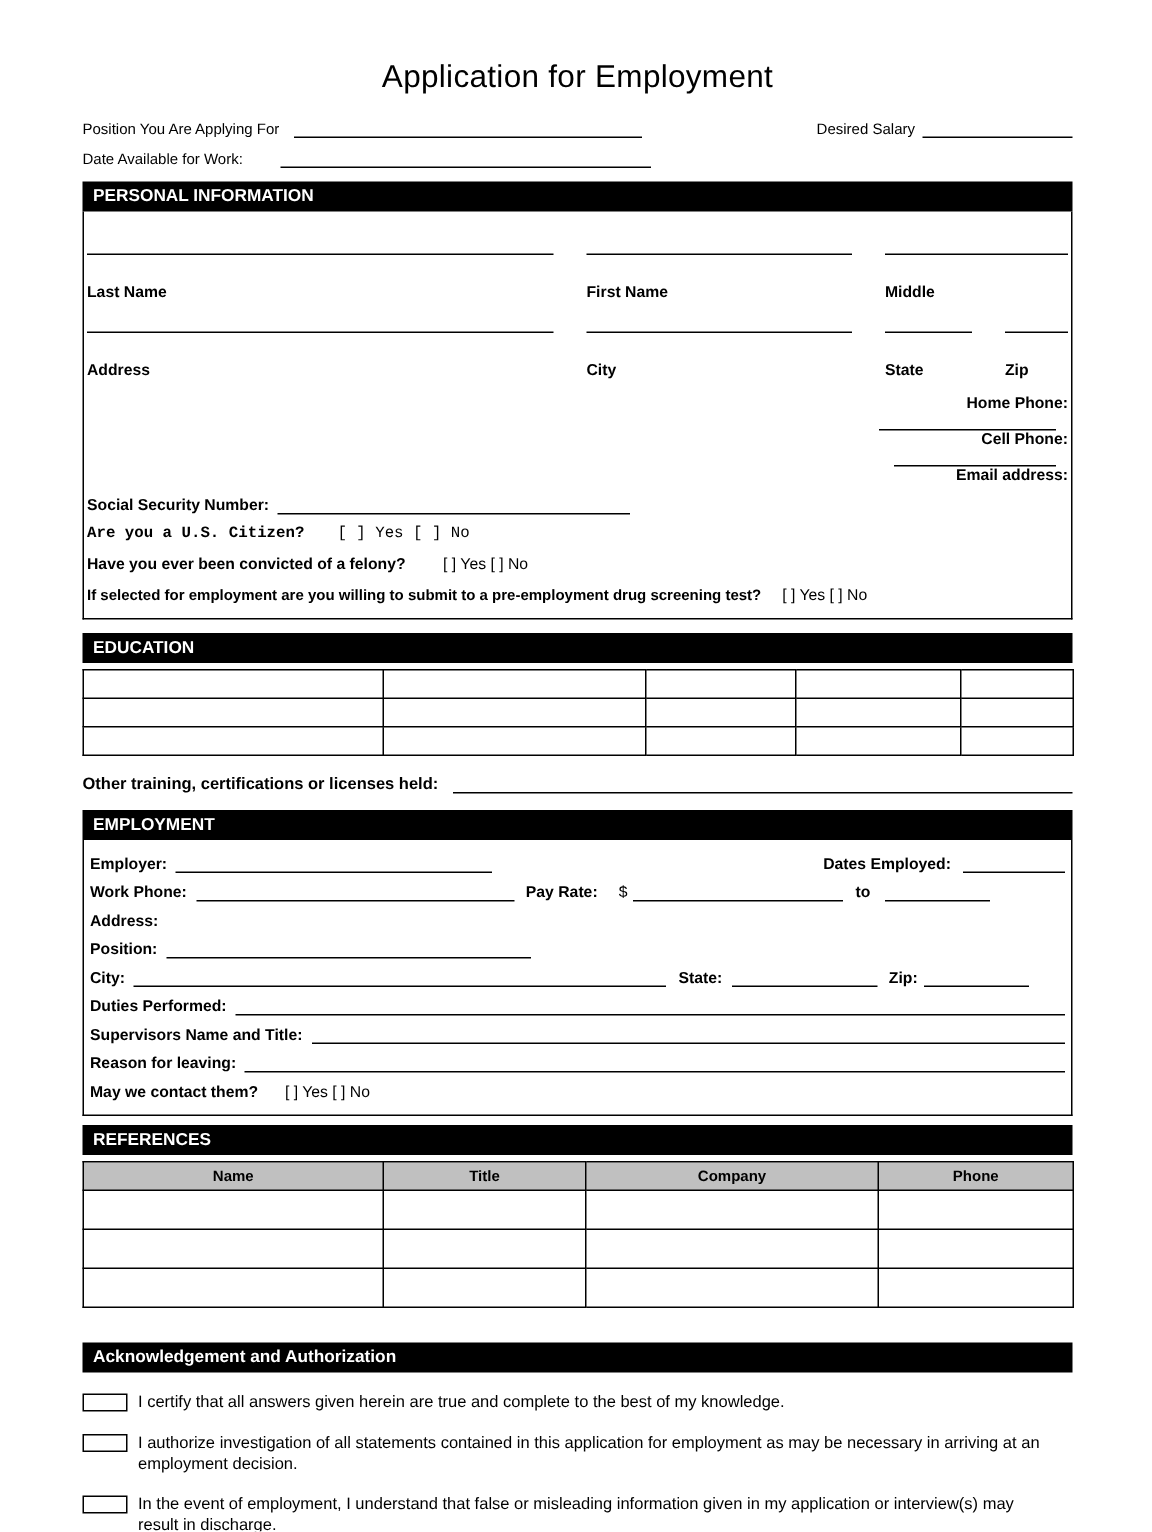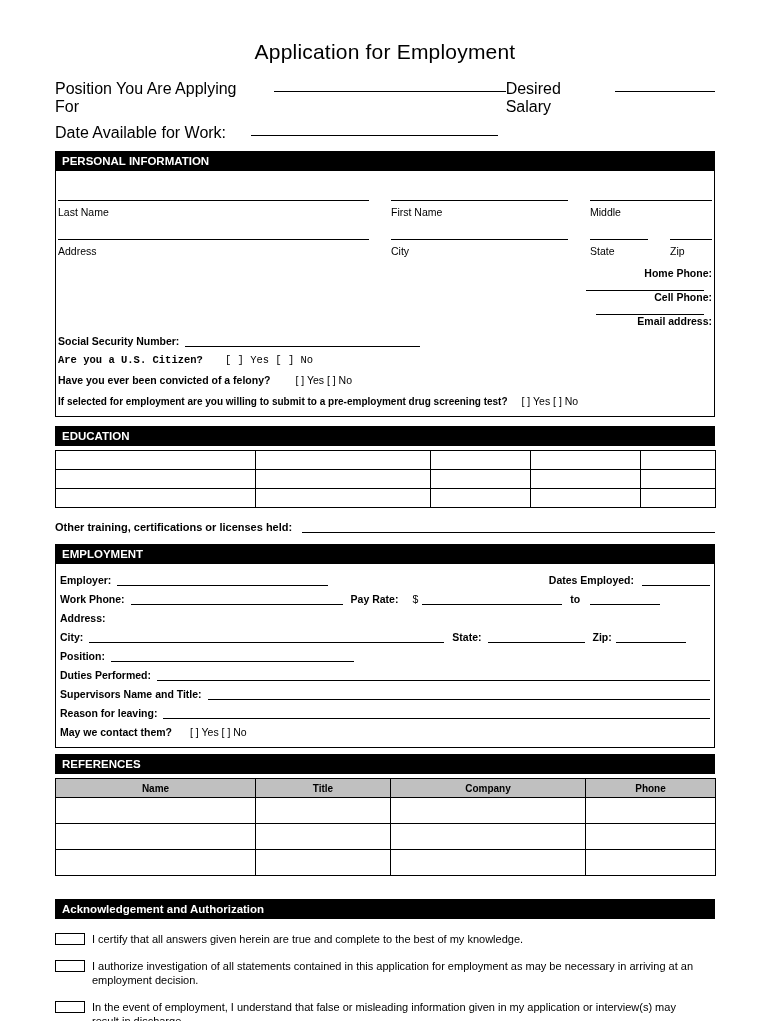--- a/index.html
+++ b/index.html
@@ -14,7 +14,7 @@
 
   .title { text-align: center; font-size: 21px; margin-top: 40px; letter-spacing: 0.2px; }
 
-  .toprow { display: flex; align-items: flex-start; font-size: 16px; }
+  .toprow { display: flex; align-items: center; font-size: 10px; }
   .row1 { margin-top: 16px; }
   .row2 { margin-top: 8px; }
 

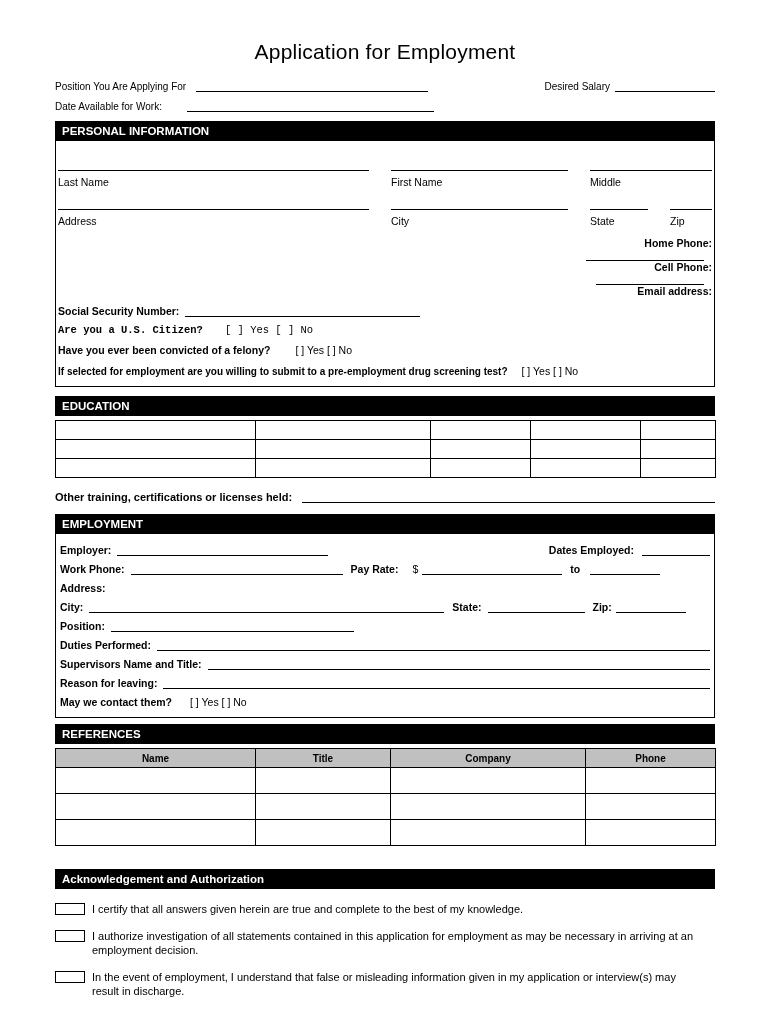--- a/index.html
+++ b/index.html
@@ -27,7 +27,7 @@
 
   .nrow { display: flex; gap: 22px; padding: 16px 2px 0 2px; }
   .nf .wl { width: 100%; height: 12px; }
-  .nlab { font-size: 10.5px; font-weight: normal; margin-top: 1px; }
+  .nlab { font-size: 10.5px; font-weight: bold; margin-top: 14px; }
 
   .frow { display: flex; align-items: flex-end; font-size: 10.5px; padding: 0 2px; }
   .lb { font-weight: bold; white-space: nowrap; }

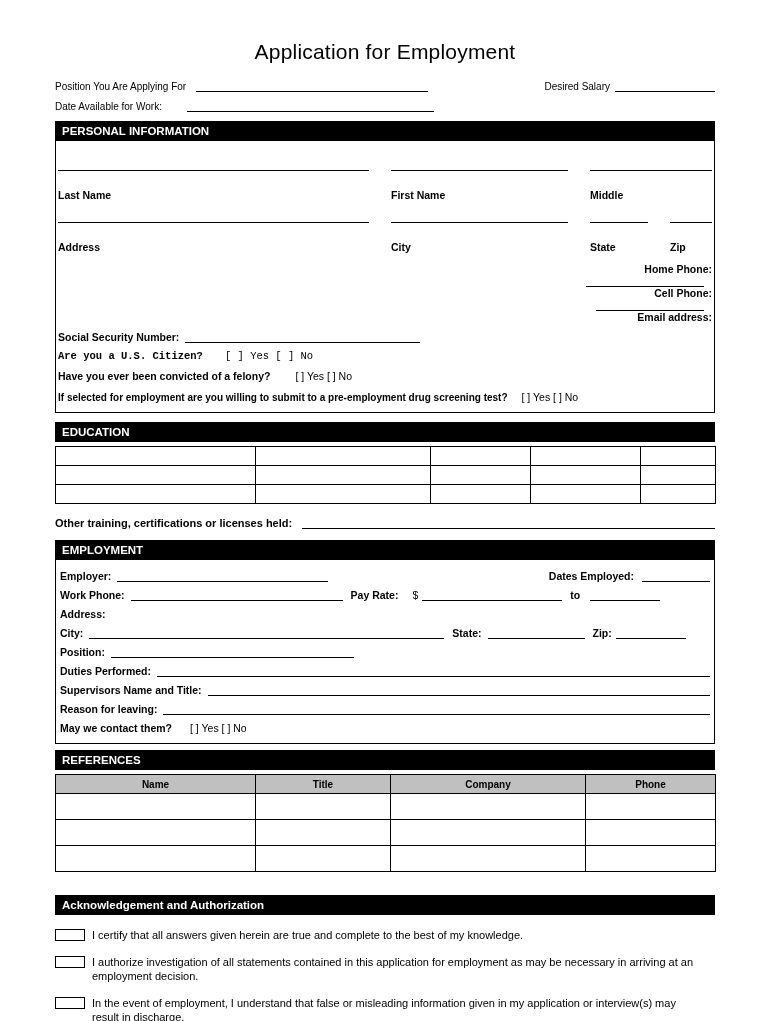--- a/index.html
+++ b/index.html
@@ -216,17 +216,17 @@
       </div>
 
       <div class="erow">
+        <span class="lb">Position:</span>
+        <span class="wl" style="width:243px;margin-left:6px;"></span>
+      </div>
+
+      <div class="erow">
         <span class="lb">City:</span>
         <span class="wl grow" style="margin:0 8px 0 6px;max-width:355px;"></span>
         <span class="lb">State:</span>
         <span class="wl" style="width:97px;margin:0 8px 0 6px;"></span>
         <span class="lb">Zip:</span>
         <span class="wl" style="width:70px;margin-left:4px;"></span>
-      </div>
-
-      <div class="erow">
-        <span class="lb">Position:</span>
-        <span class="wl" style="width:243px;margin-left:6px;"></span>
       </div>
 
       <div class="erow">

